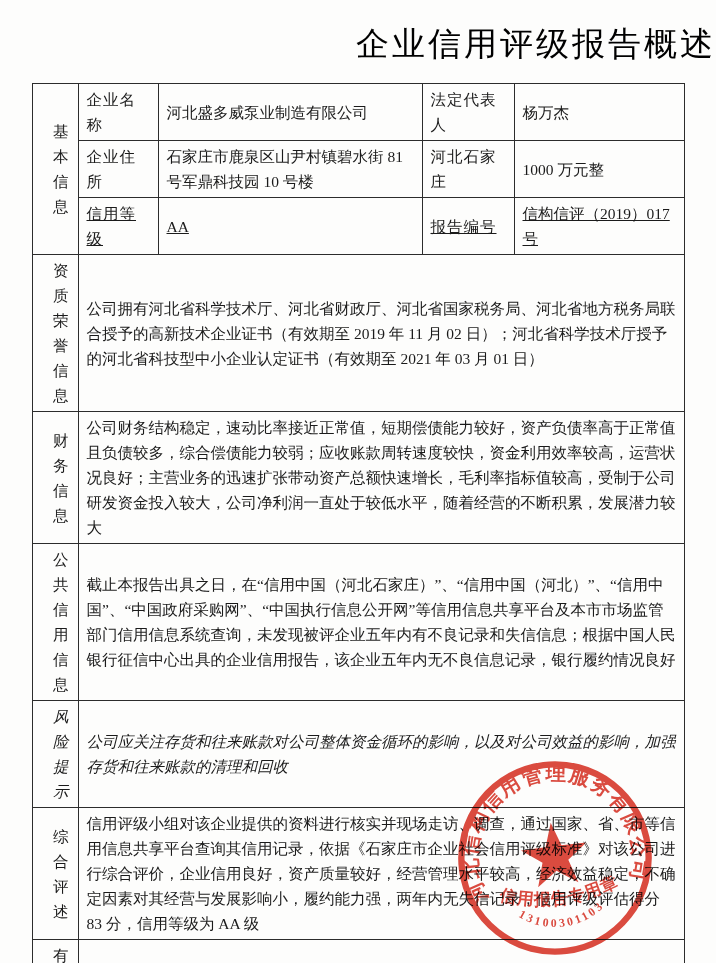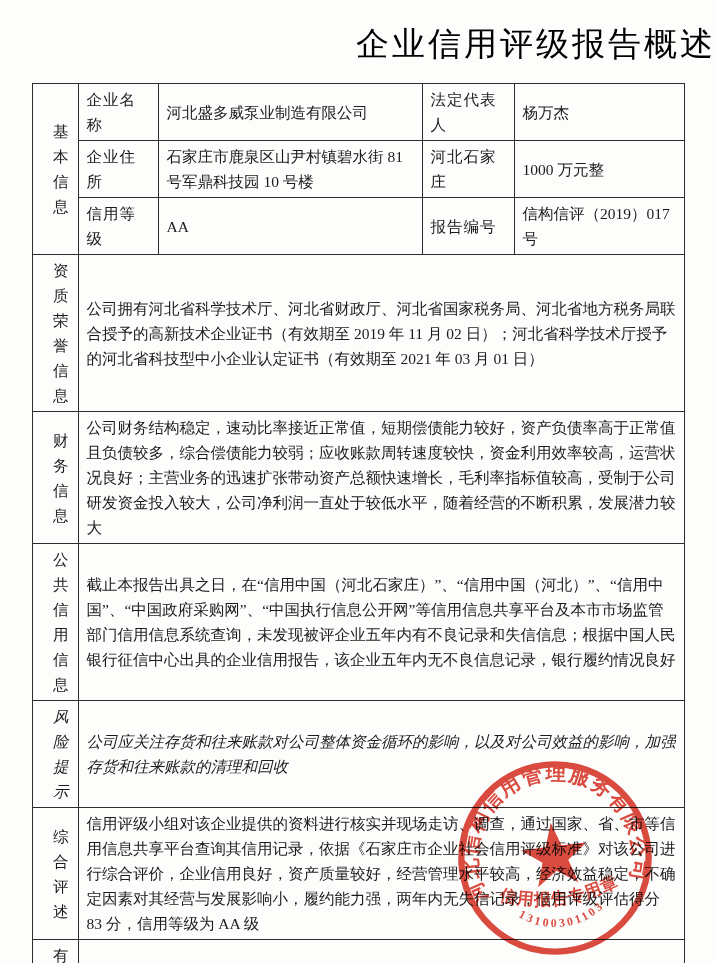--- a/index.html
+++ b/index.html
@@ -52,7 +52,7 @@
   }
   tr.r1{height:38px;}
   tr.r2{height:52px;}
-  tr.r3{height:30px;}
+  tr.r3{height:30px;text-decoration:underline;}
   tr.r4{height:92px;}
   tr.r5{height:104px;}
   tr.r6{height:100px;padding-left:44px;}

